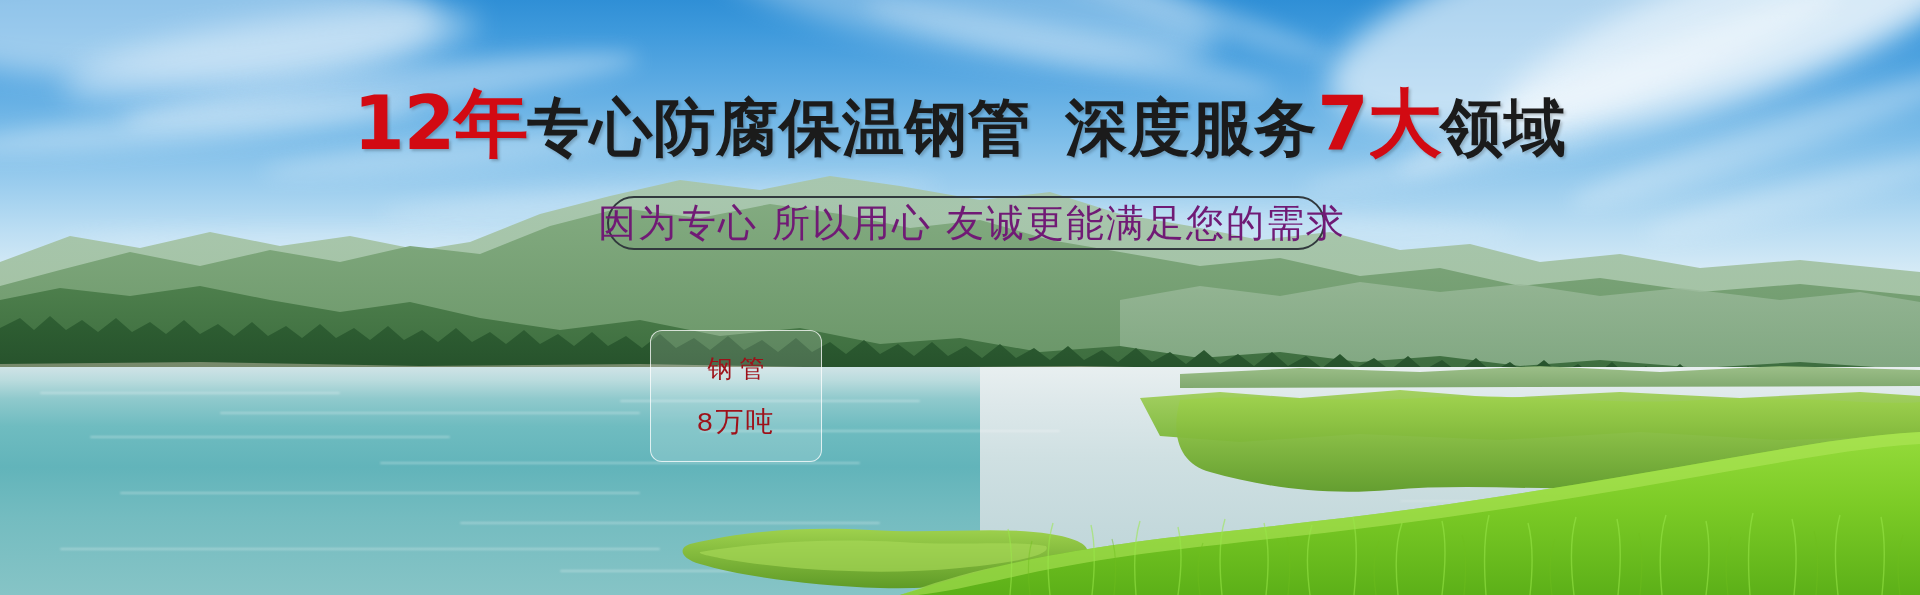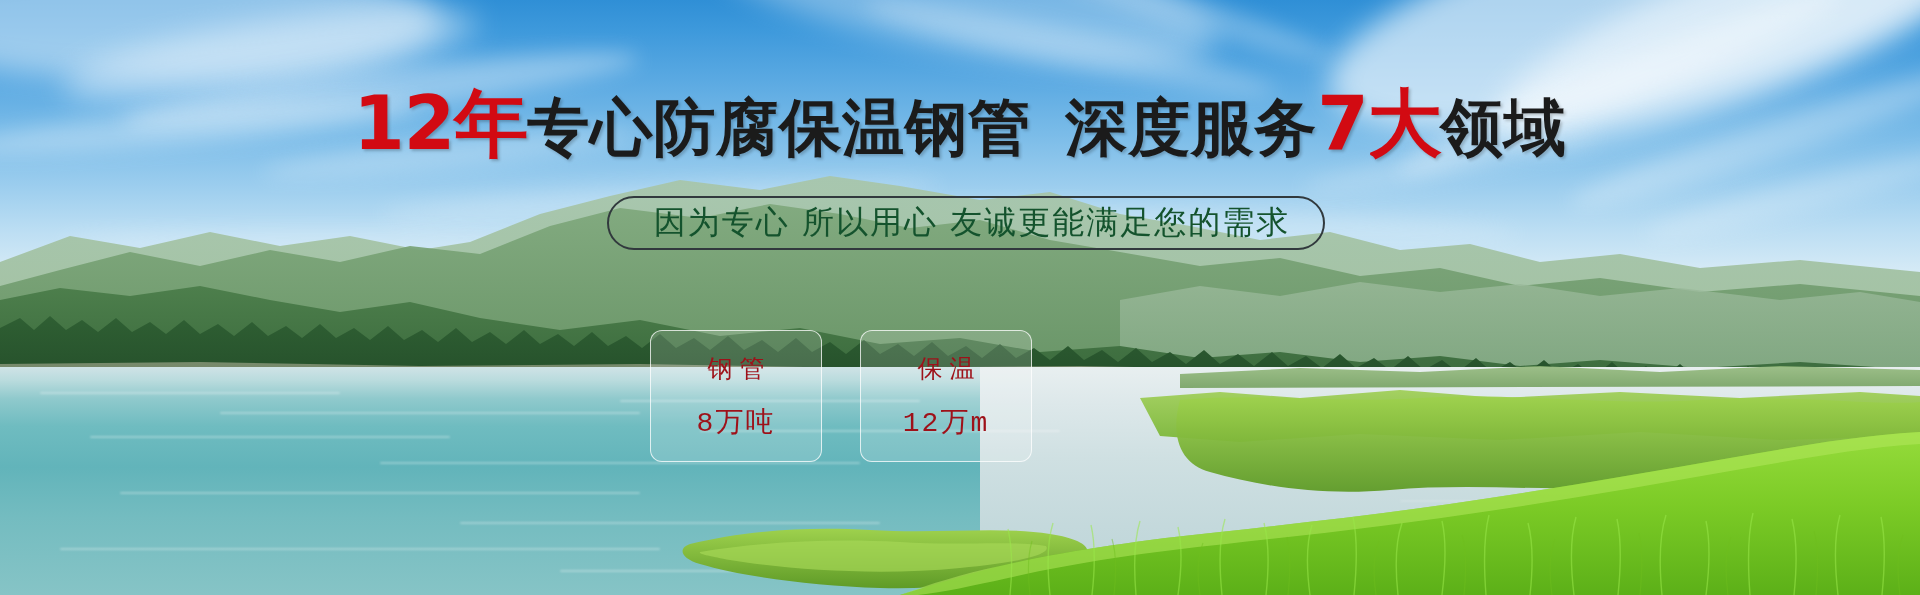--- a/index.html
+++ b/index.html
@@ -70,7 +70,7 @@
     display:flex; align-items:center; justify-content:center;
   }
   .pill-text {
-    font-size:32px; color:#14532d; letter-spacing:2px; white-space:nowrap;
+    font-size:38px; color:#701a75; letter-spacing:2px; white-space:nowrap;
     font-family:"DejaVu Sans","Liberation Sans",sans-serif;
     margin-left:12px;
   }

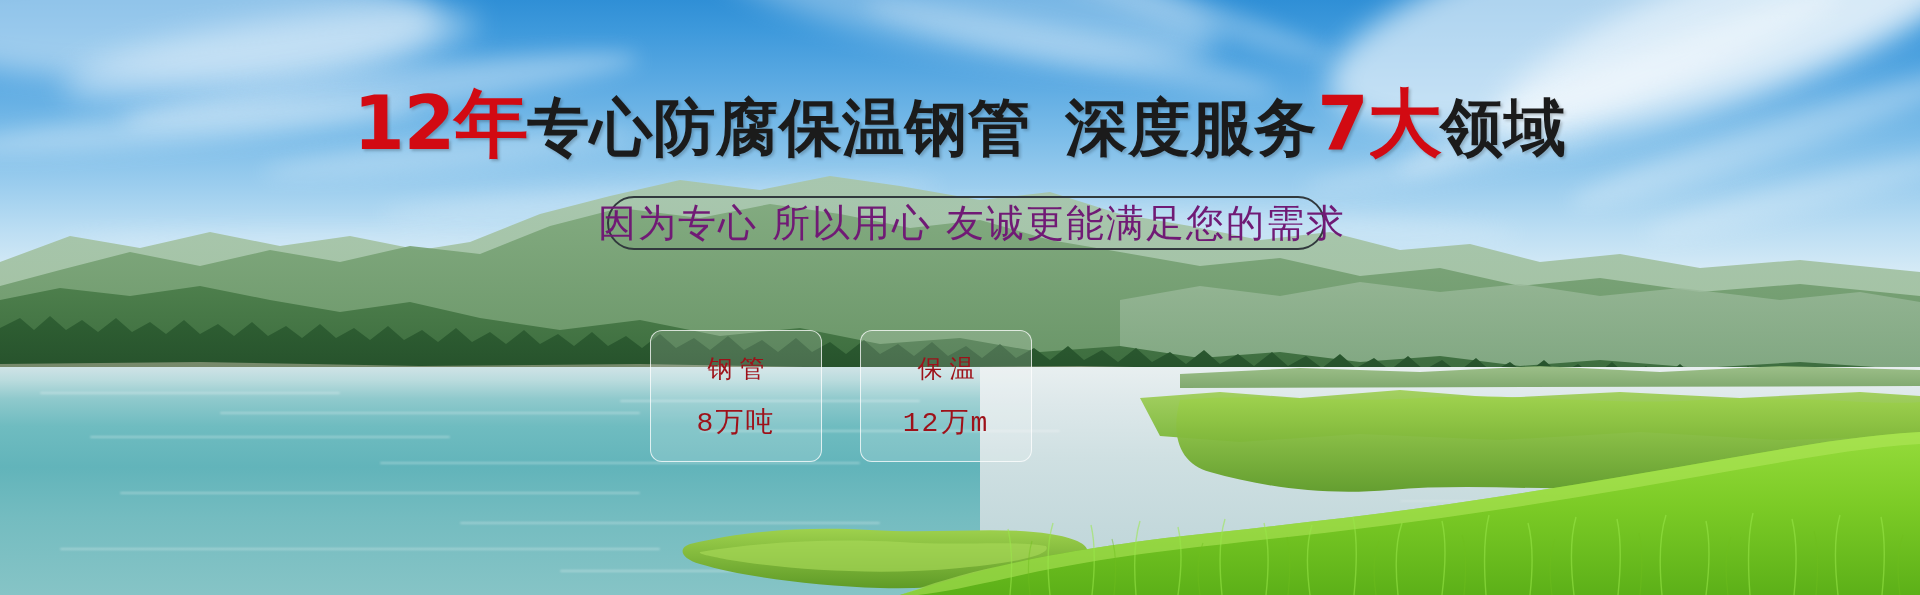--- a/index.html
+++ b/index.html
@@ -330,10 +330,6 @@
       </div>
 
 
-      <div class="card">
-        <div class="card-title">保温</div>
-        <div class="card-value"><span>12万m</span></div>
-      </div>
 
     </div>
   </div>

